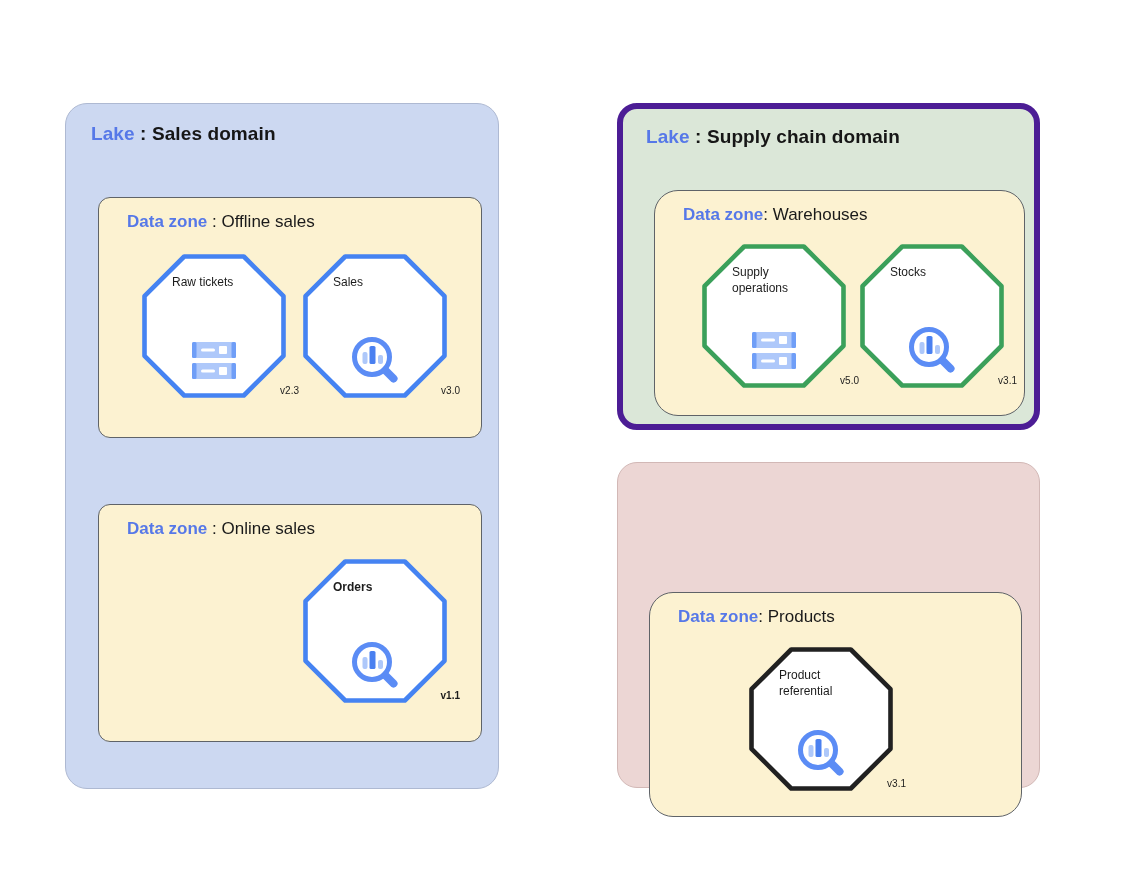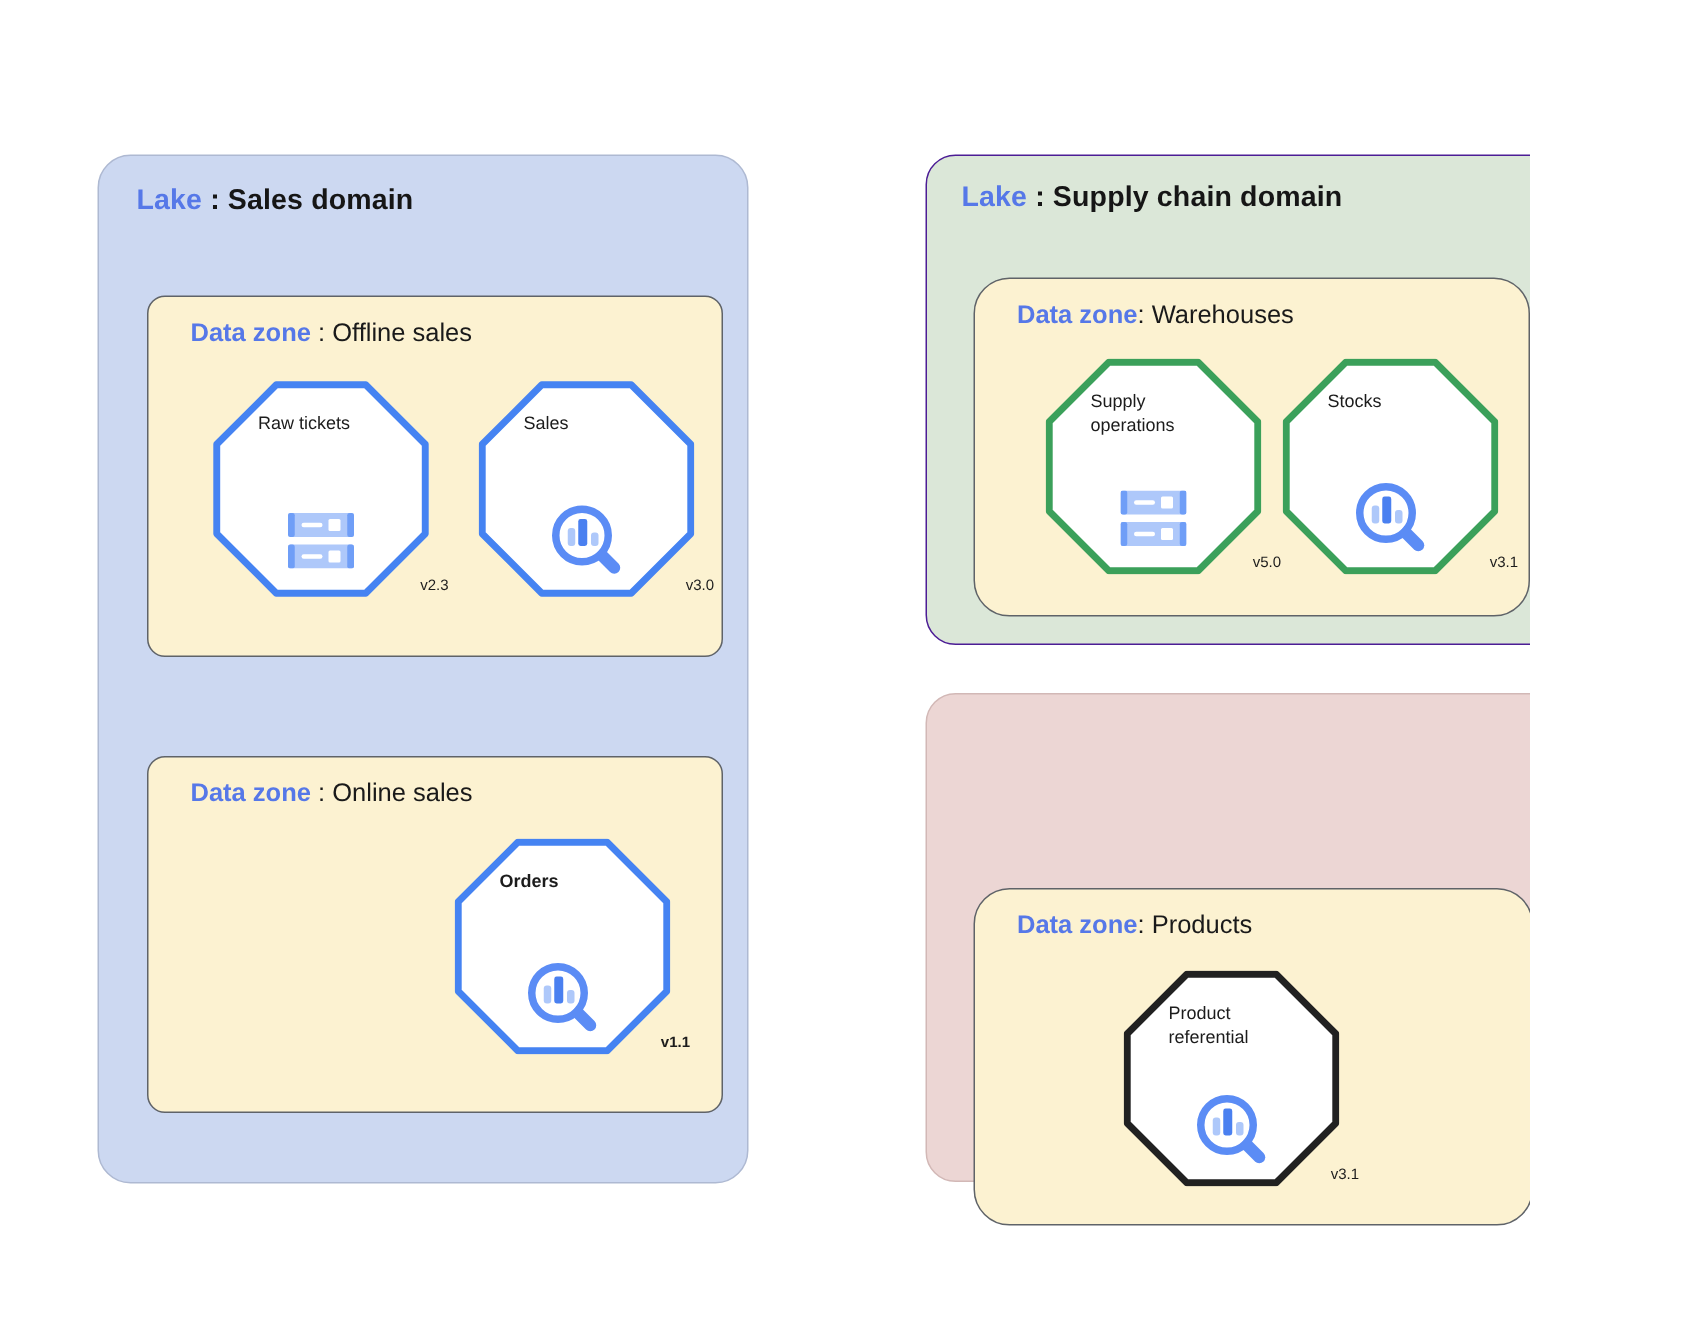--- a/index.html
+++ b/index.html
@@ -11,7 +11,7 @@
   }
   .canvas {
     position: relative;
-    width: 1020px;
+    width: 1128px;
     height: 880px;
     background: #ffffff;
     overflow: hidden;

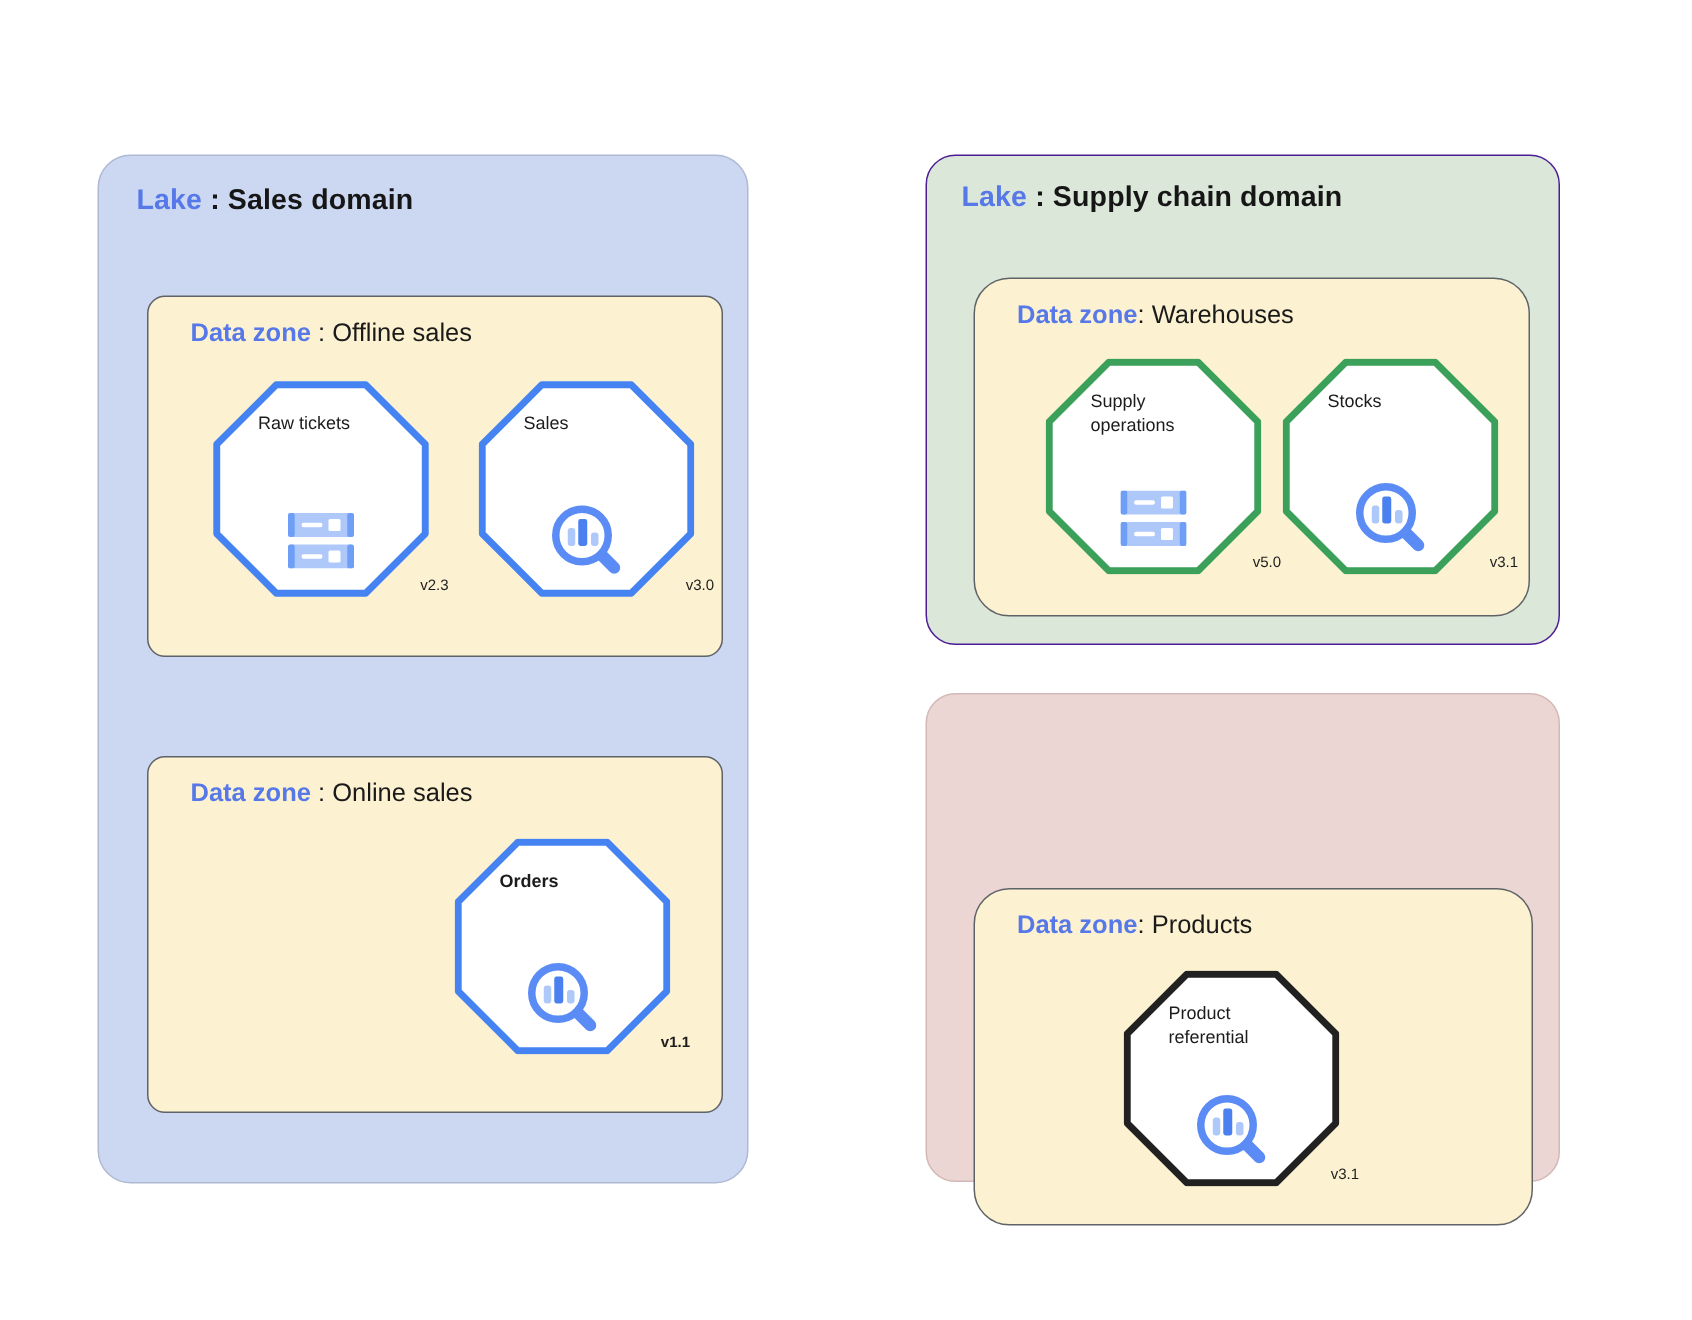--- a/index.html
+++ b/index.html
@@ -32,7 +32,7 @@
   .lake-supply {
     left: 617px; top: 103px; width: 423px; height: 327px;
     background: #dbe7d8;
-    border: 1px solid #4c1d95;
+    border: 6px solid #4c1d95;
   }
   .lake-product {
     left: 617px; top: 462px; width: 423px; height: 326px;

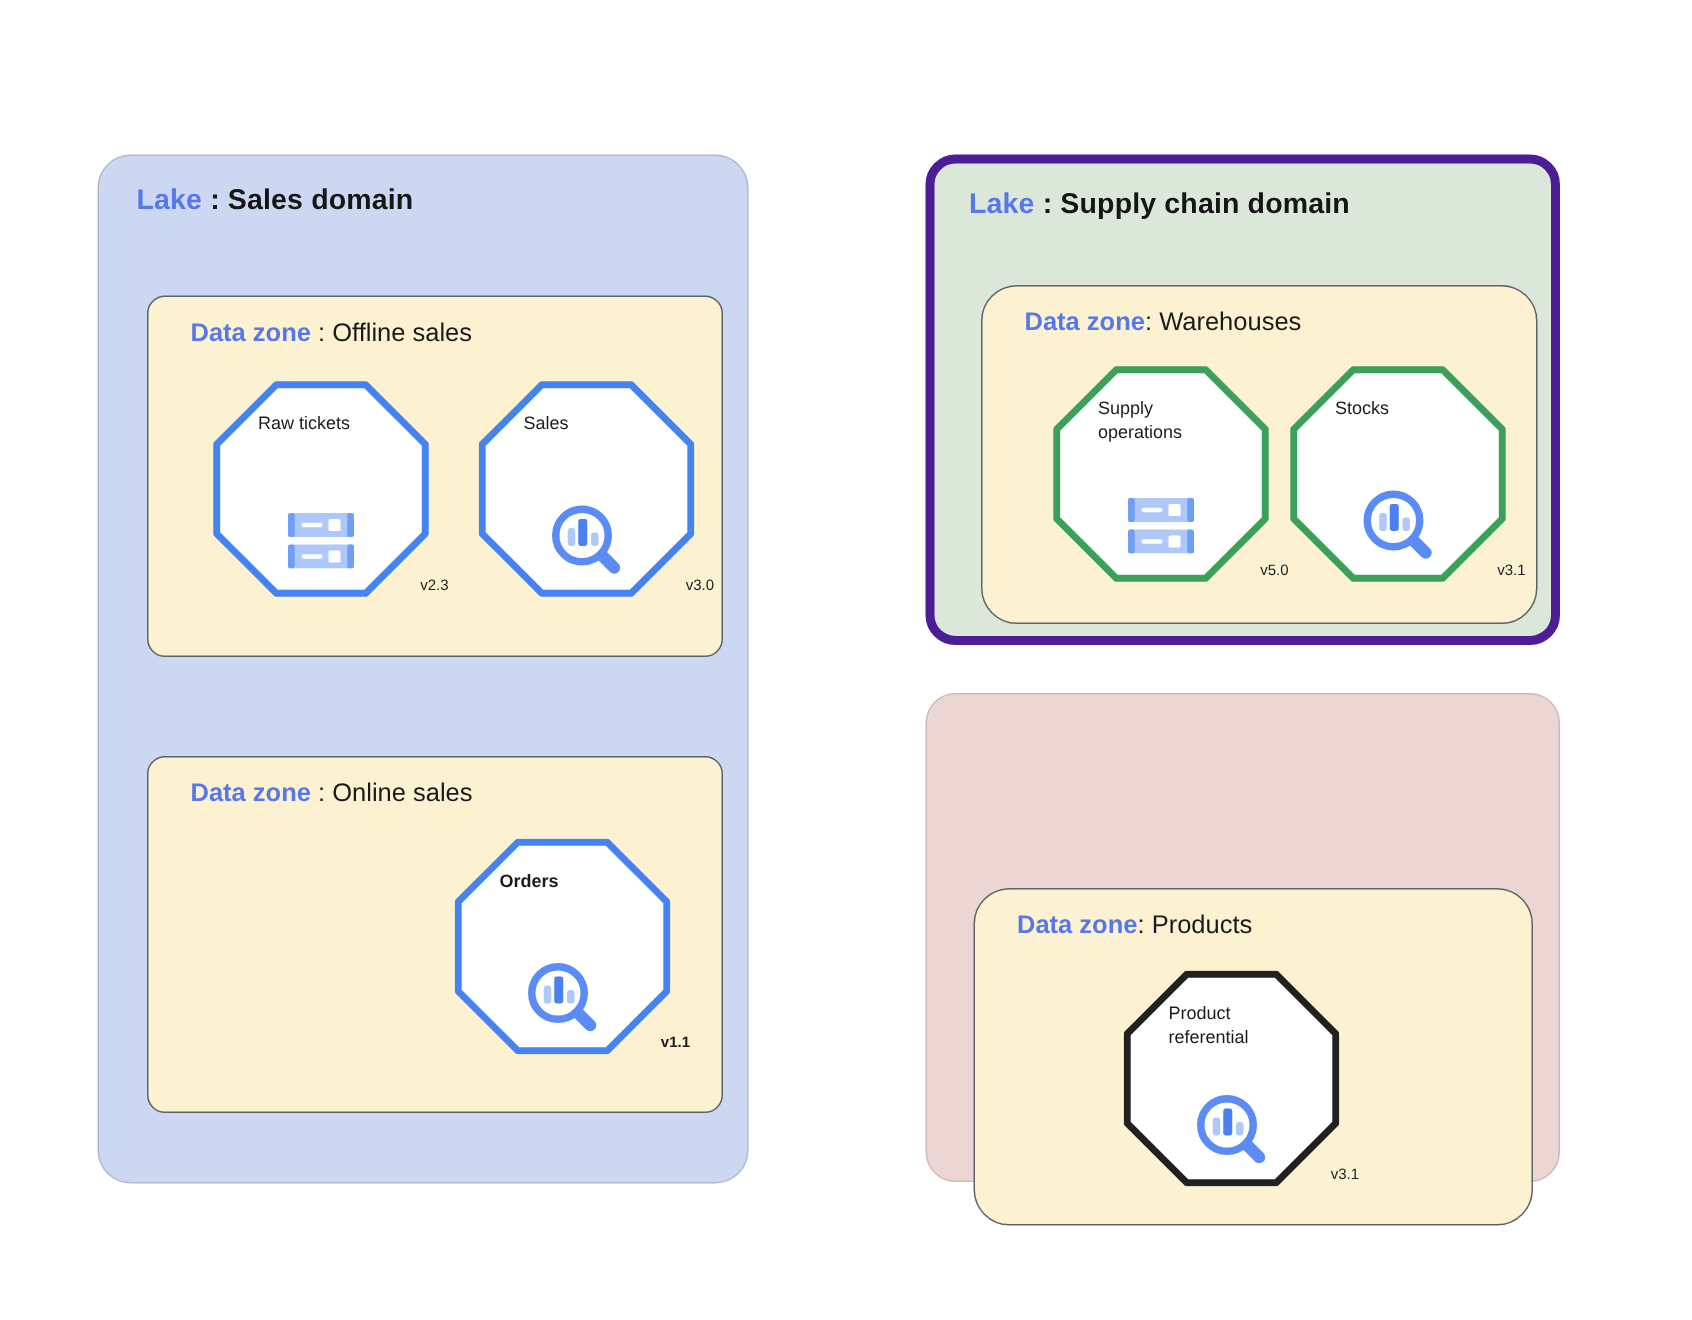--- a/index.html
+++ b/index.html
@@ -152,7 +152,7 @@
         <div class="entity-version">v2.3</div>
       </div>
 
-      <div class="entity" style="left:204px; top:56px;margin-left:16px;">
+      <div class="entity" style="left:204px; top:56px;">
         <svg class="oct" viewBox="0 0 144 144">
           <polygon points="42.2,2.5 101.8,2.5 141.5,42.2 141.5,101.8 101.8,141.5 42.2,141.5 2.5,101.8 2.5,42.2" fill="#ffffff" stroke="#4583f2" stroke-width="4.6" stroke-linejoin="round"></polygon>
         </svg>

